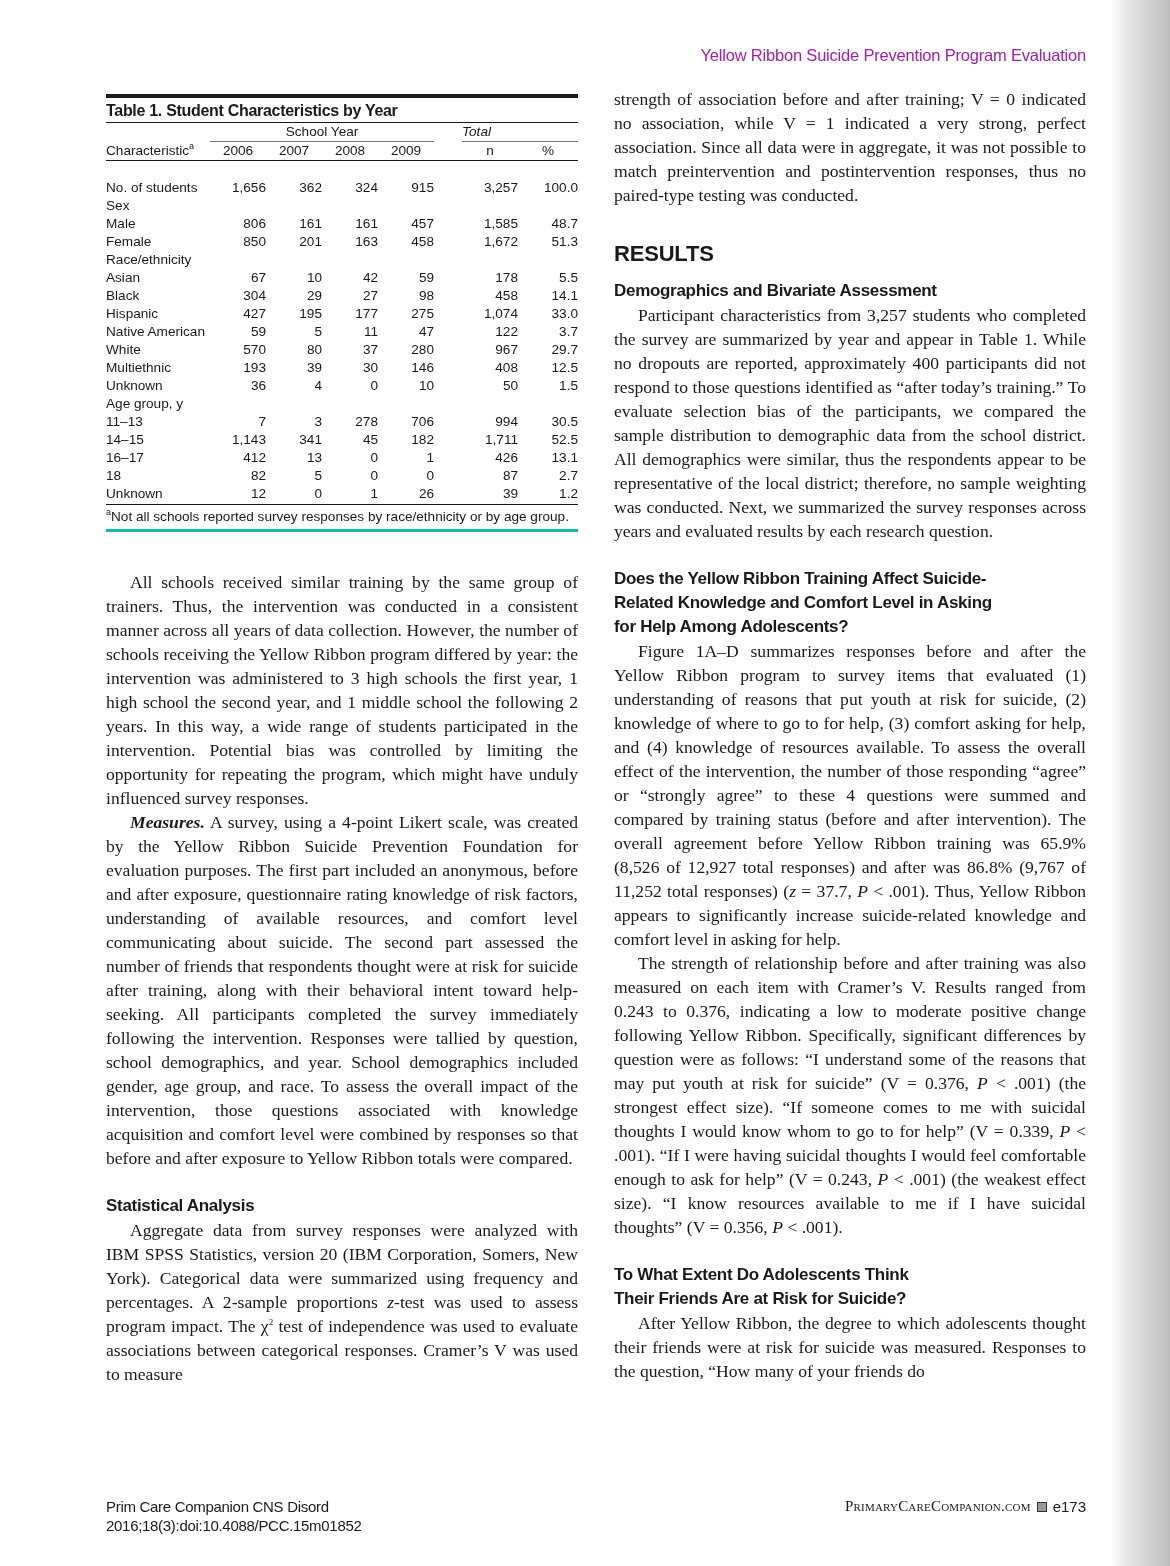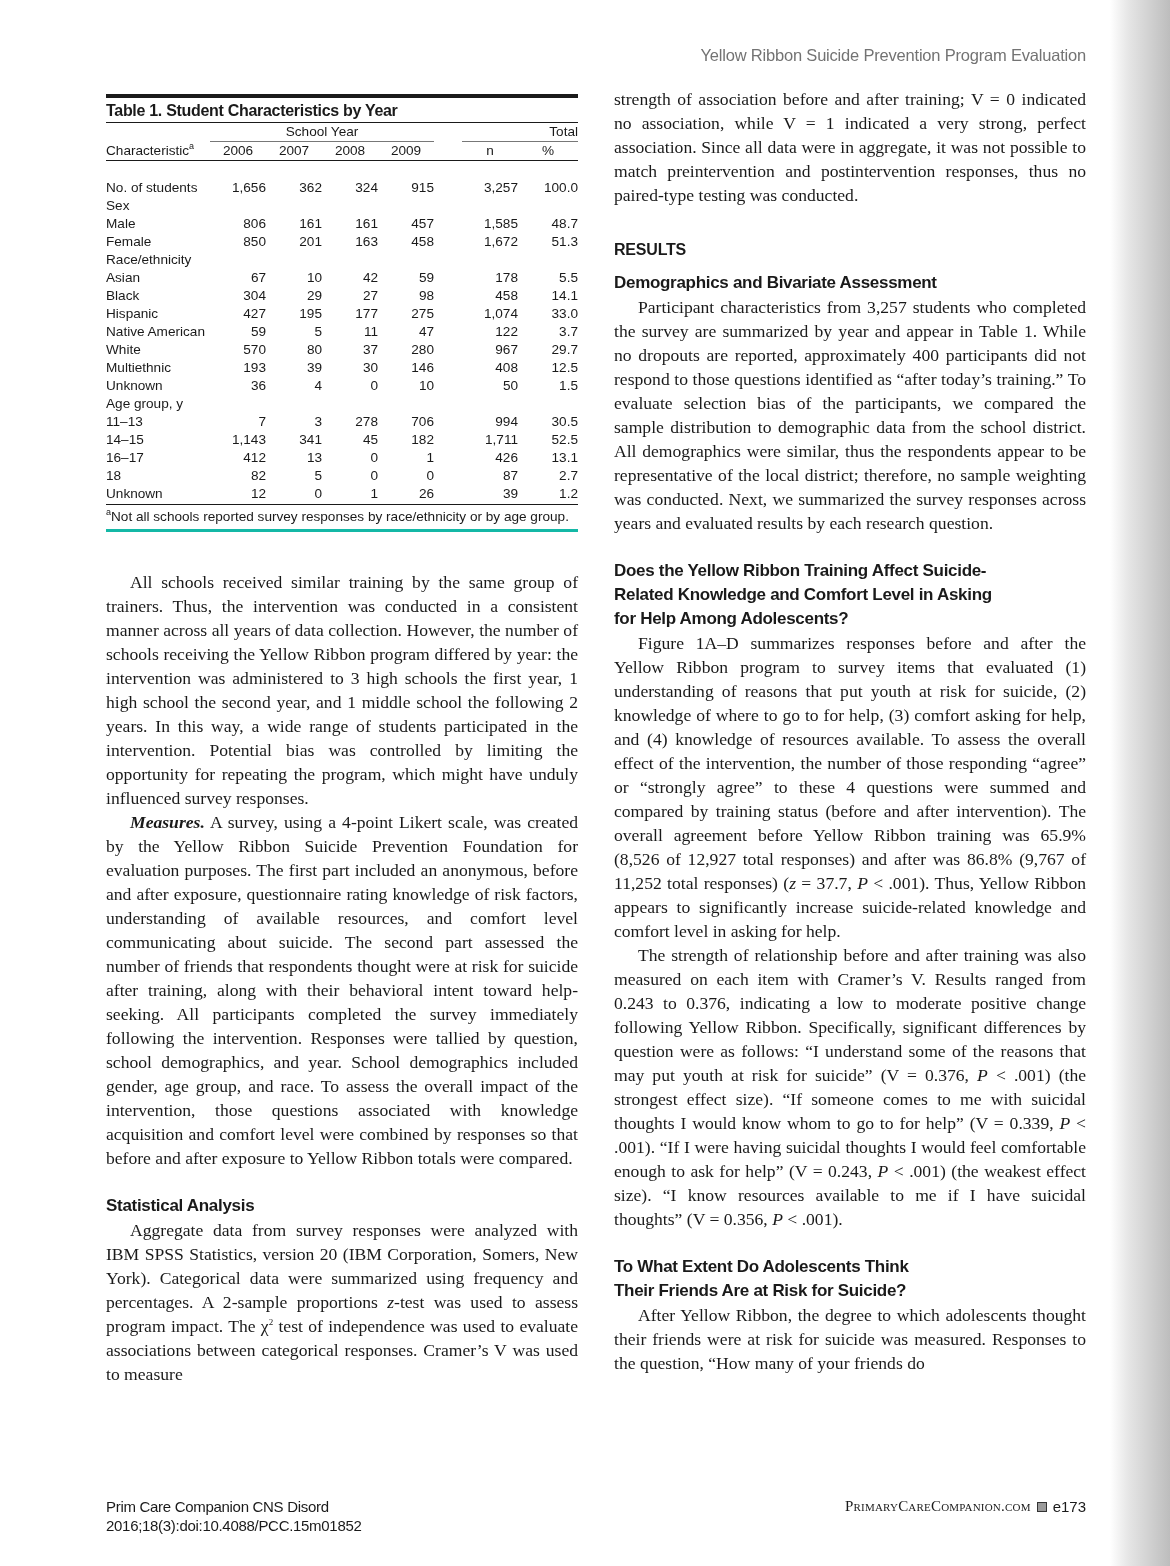--- a/index.html
+++ b/index.html
@@ -15,7 +15,7 @@
   .running-head {
     position: absolute; top: 46px; right: 84px;
     font-family: "Liberation Sans", "DejaVu Sans", sans-serif;
-    font-size: 16.5px; color: #737373; letter-spacing: -0.2px; text-align: center;
+    font-size: 16.5px; color: #a21caf; letter-spacing: -0.2px; text-align: center;
   }
 
   

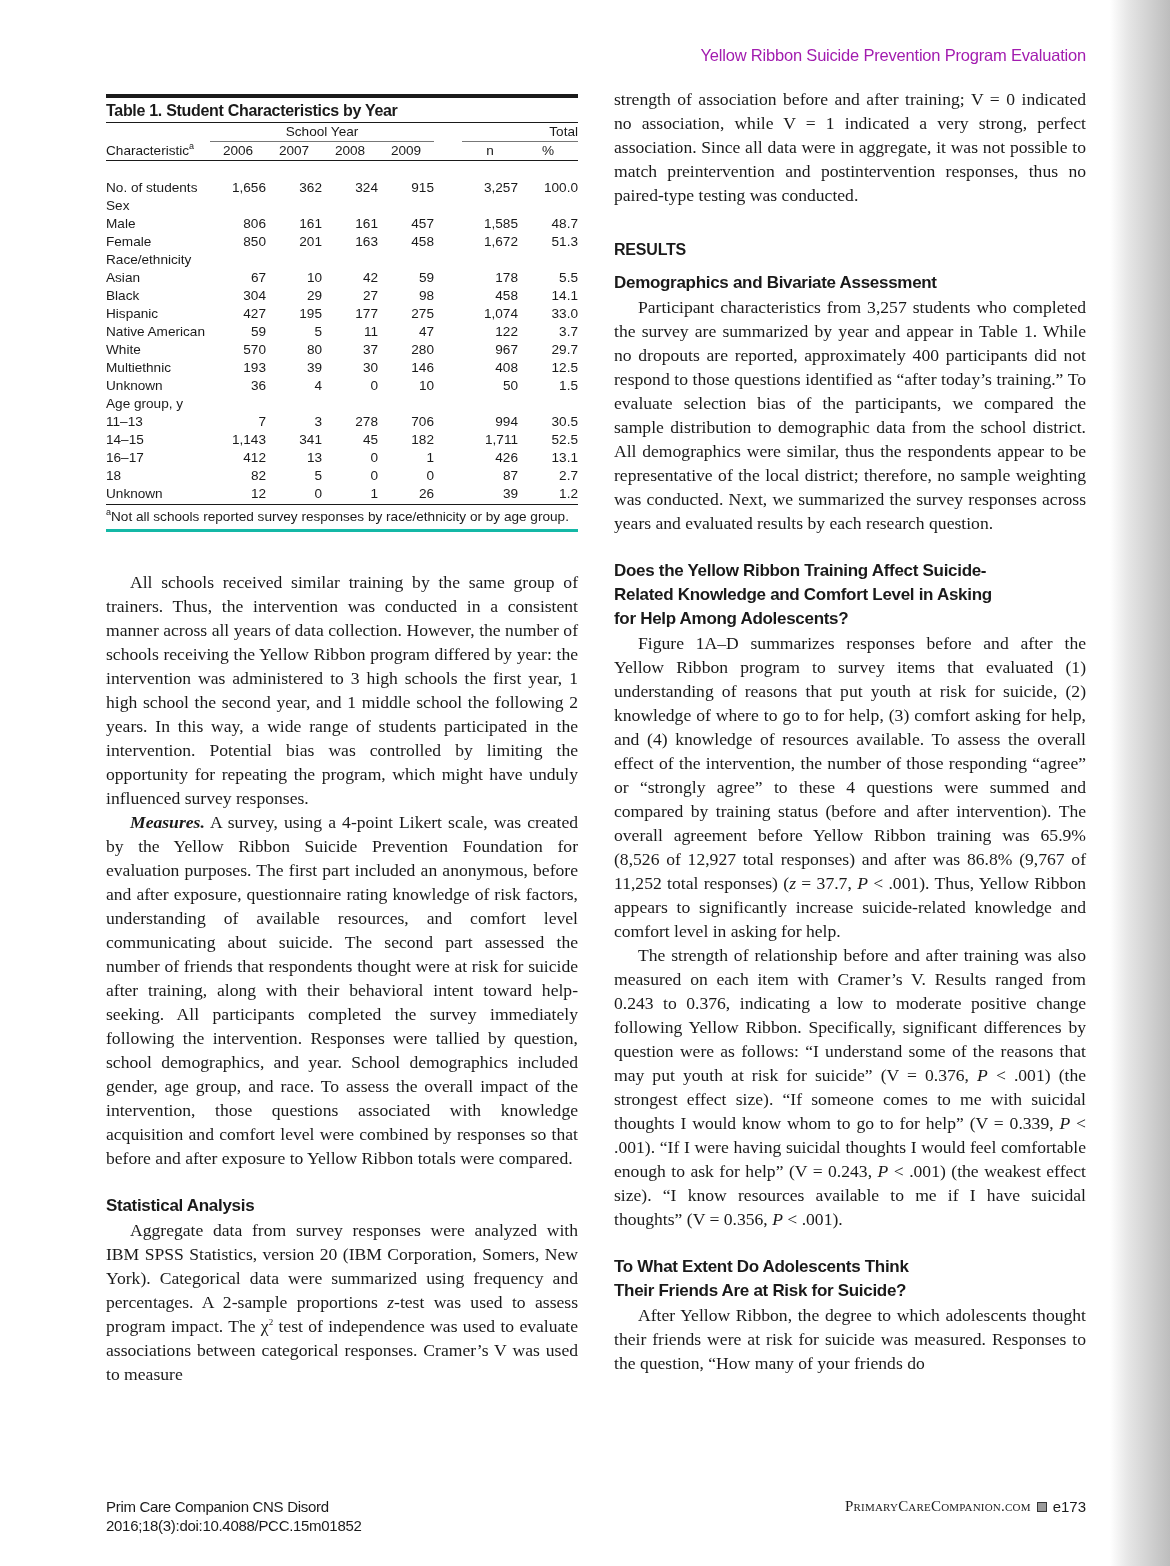--- a/index.html
+++ b/index.html
@@ -72,7 +72,7 @@
           <div class="span-line"><span>School Year</span></div>
         </th>
         <th class="c-gap"></th>
-        <th colspan="2" style="text-align:right;">
+        <th colspan="2" style="text-align:left;font-style:italic;">
           <div class="span-line"><span>Total</span></div>
         </th>
       </tr>

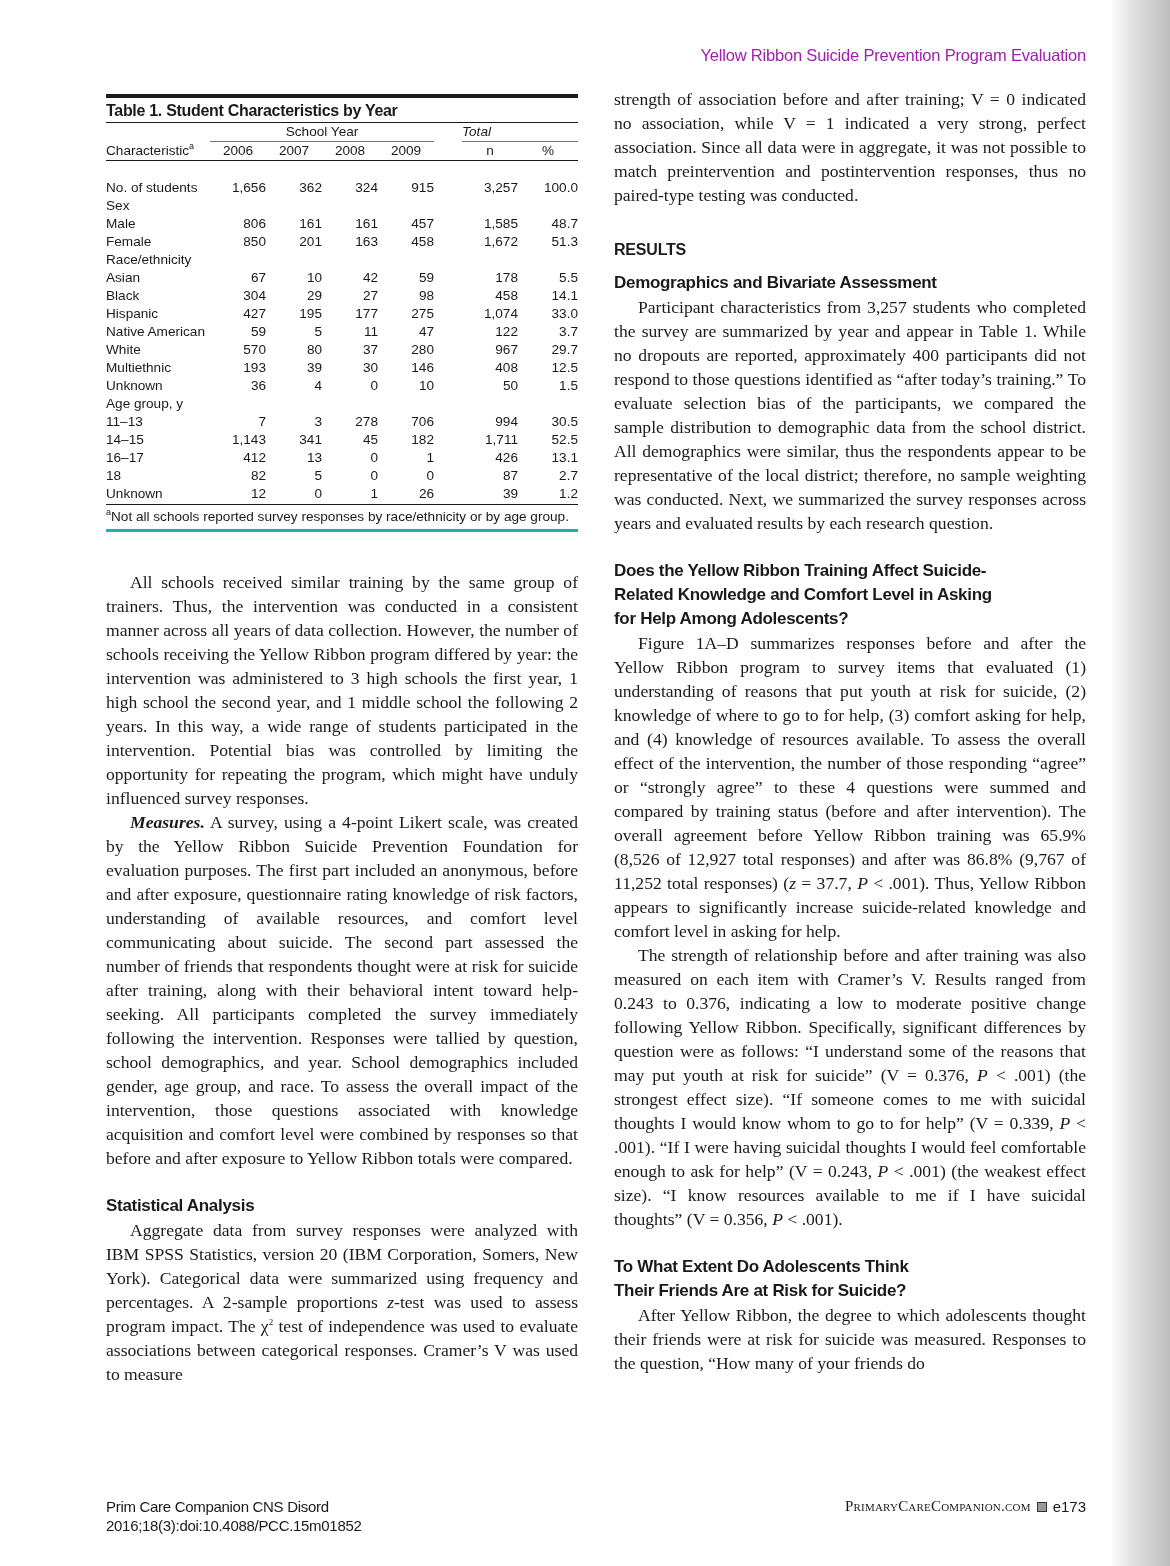--- a/index.html
+++ b/index.html
@@ -43,7 +43,7 @@
   
   .body-text { font-size: 17.6px; line-height: 24px; text-align: justify; margin: 0; }
   .body-text.indent { text-indent: 24px; }
-  .h-section { font-family: "Liberation Sans", "DejaVu Sans", sans-serif; font-weight: bold; font-size: 16px; margin: 0; letter-spacing: -0.2px; }
+  .h-section { font-family: "Liberation Sans", "DejaVu Sans", sans-serif; font-weight: bold; font-size: 22px; margin: 0; letter-spacing: -0.2px; }
   .h-sub { font-family: "Liberation Sans", "DejaVu Sans", sans-serif; font-weight: bold; font-size: 17px; line-height: 24px; margin: 0; letter-spacing: -0.3px; }
   .blk { position: absolute; }
   em.it { font-style: italic; }

